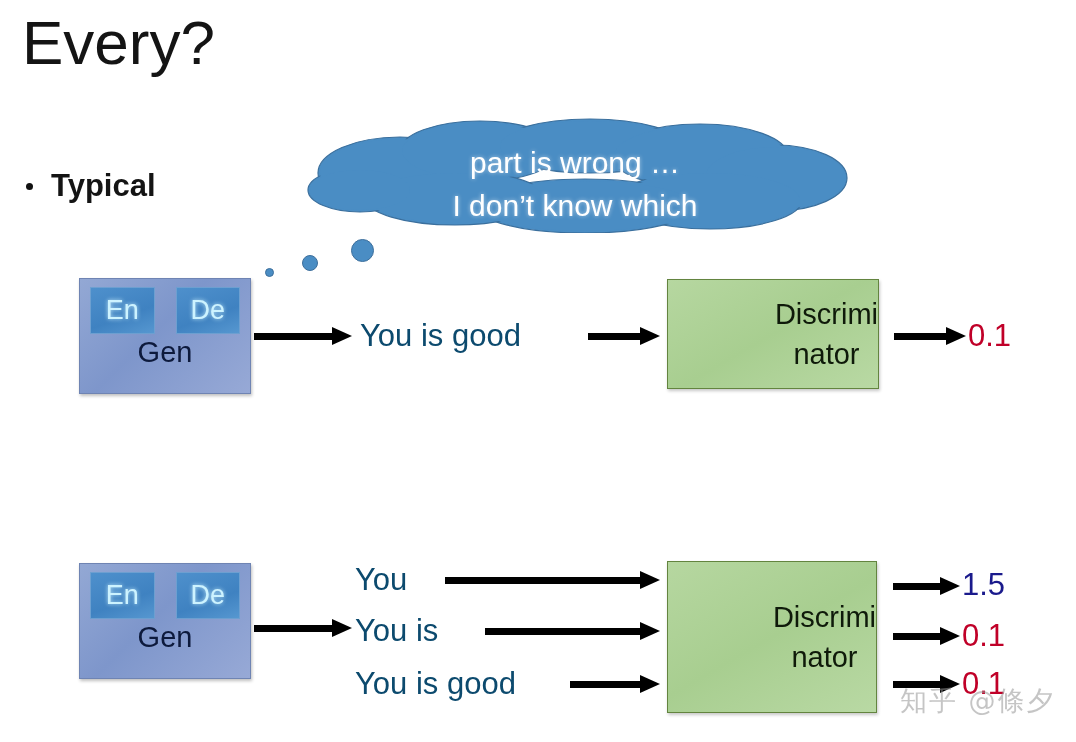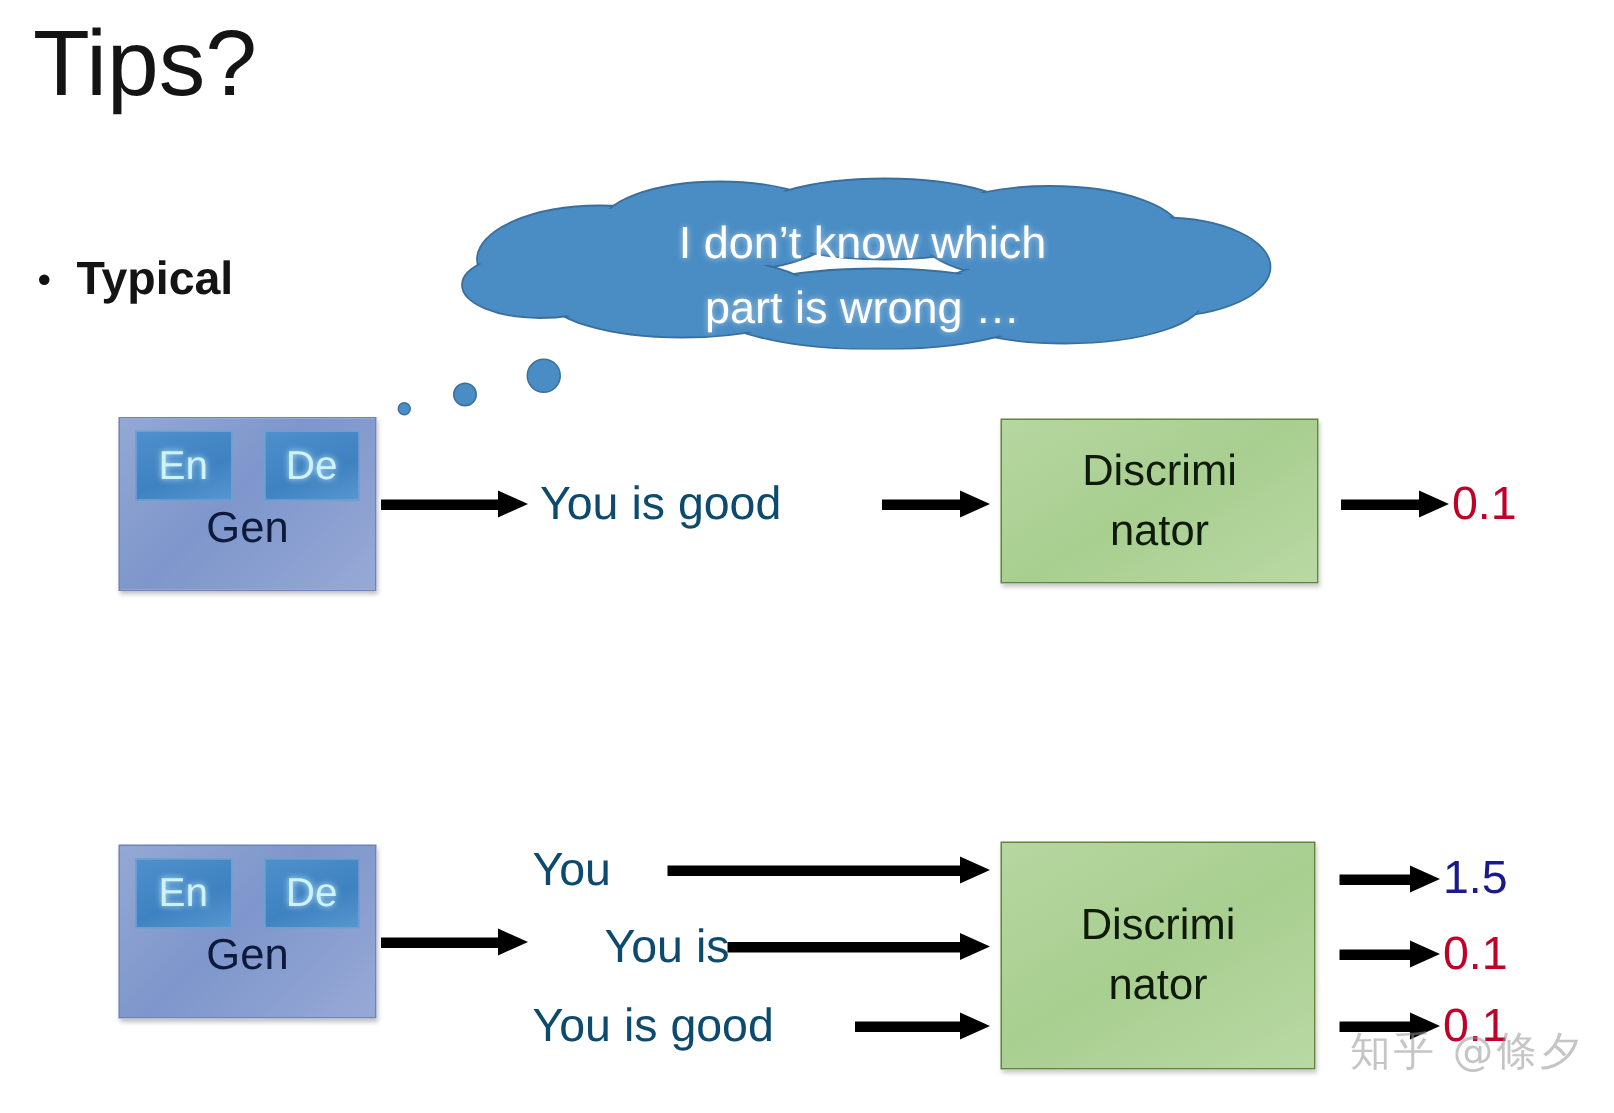--- a/index.html
+++ b/index.html
@@ -195,7 +195,7 @@
 
 <div id="slide">
 
-  <div id="slide-title">Tips?</div>
+  <div id="slide-title">Every?</div>
 
   <div class="bullet-row" id="bullet-typical">
     <span class="bullet-dot"></span>

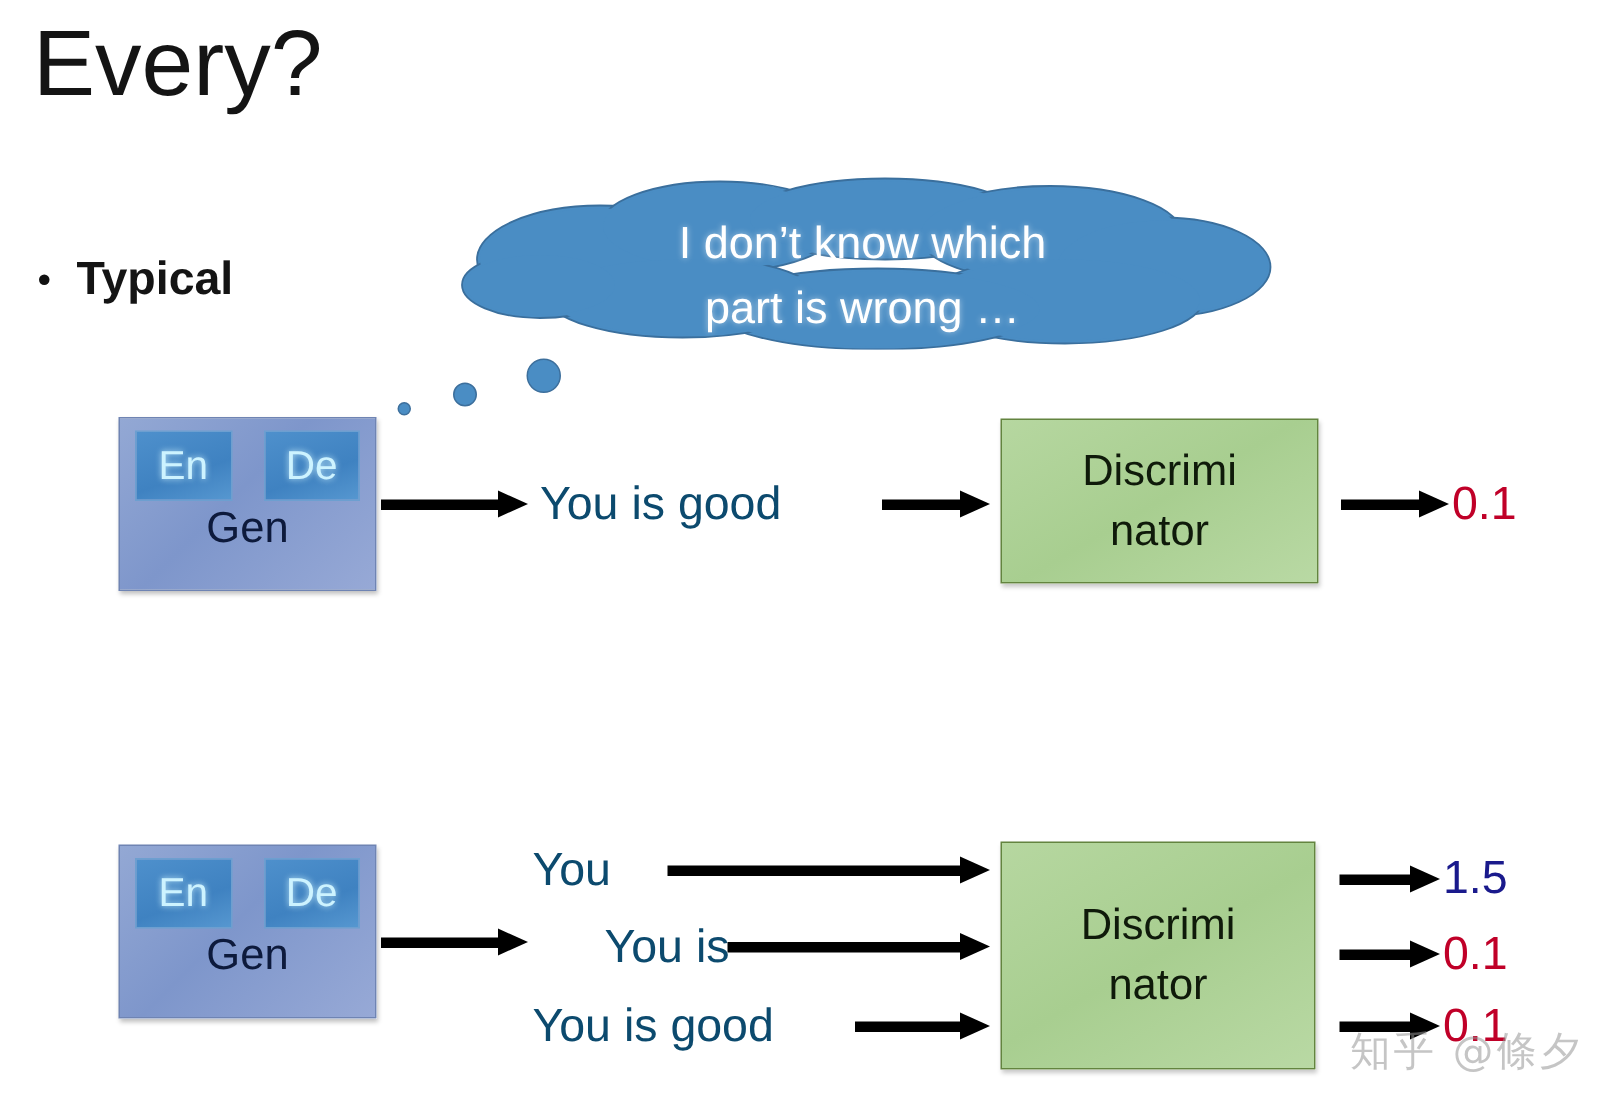--- a/index.html
+++ b/index.html
@@ -228,8 +228,8 @@
       </g>
     </svg>
     <div id="bubble-text">
+      <div>part is wrong …</div>
       <div>I don’t know which</div>
-      <div>part is wrong …</div>
     </div>
   </div>
   <div class="thought-dot" id="thought-dot-3"></div>

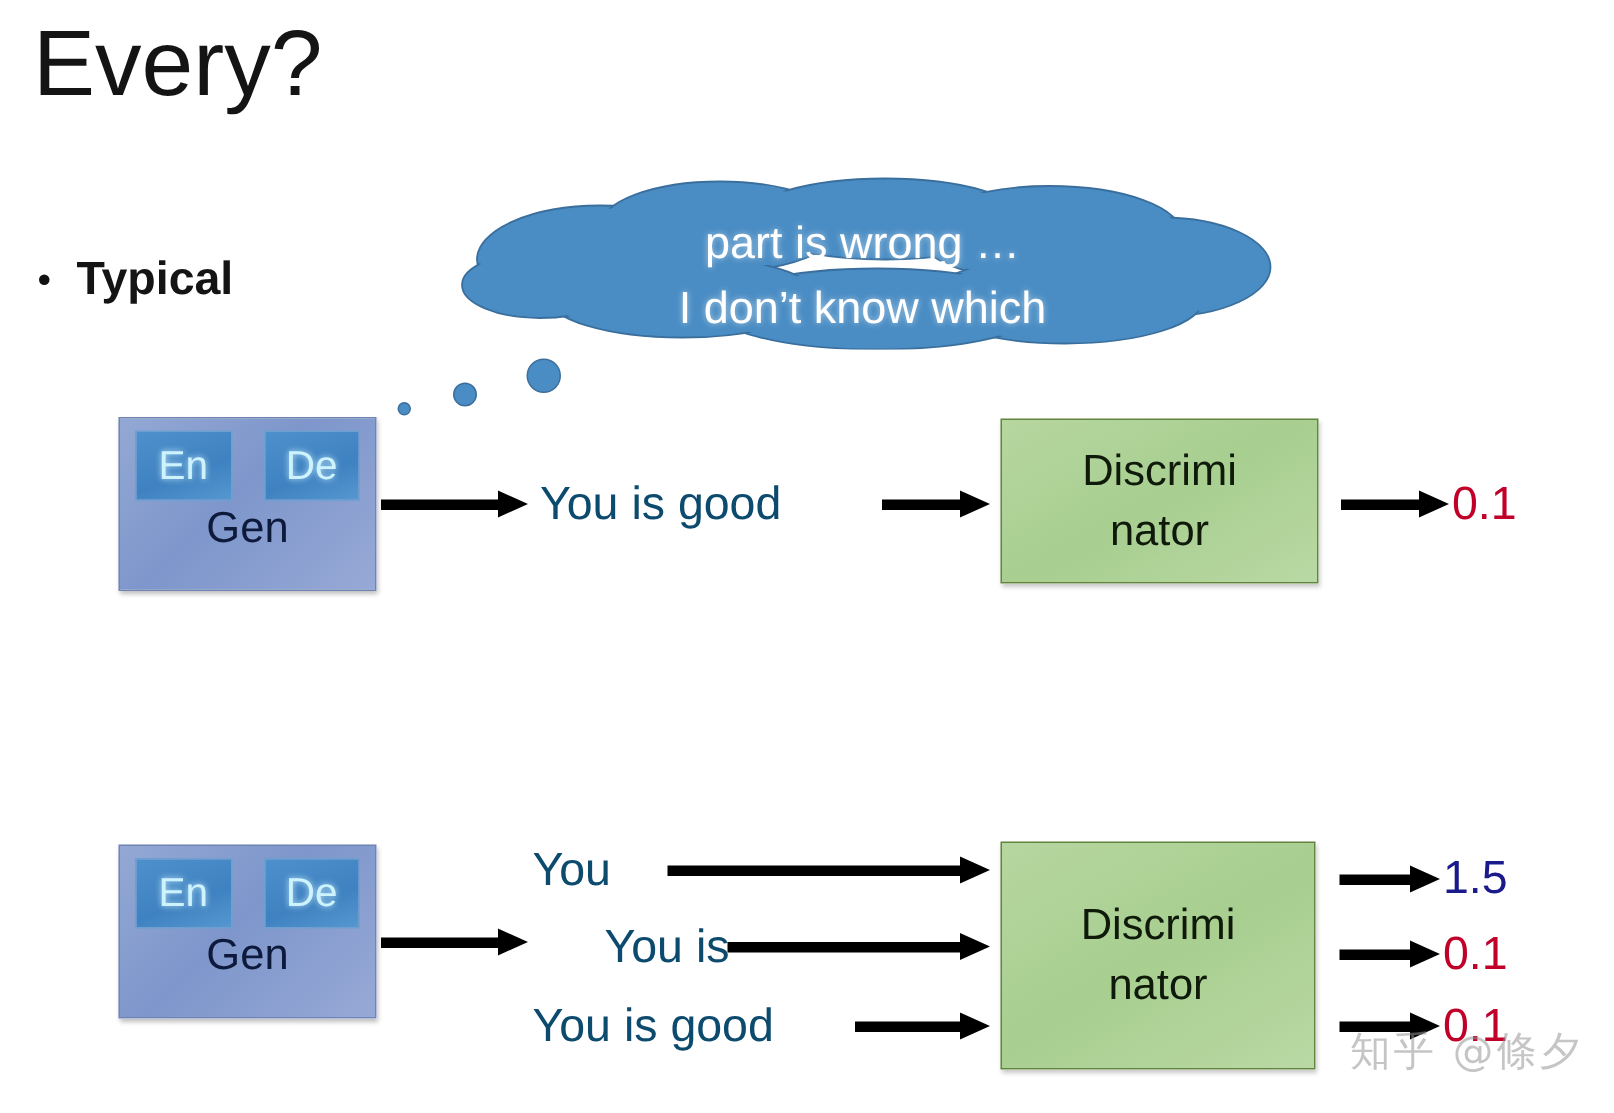--- a/index.html
+++ b/index.html
@@ -134,7 +134,7 @@
     box-shadow: 1px 2px 3px rgba(0,0,0,0.22);
     display: flex;
     align-items: center;
-    justify-content: center;
+    justify-content: flex-end;
     text-align: center;
     color: #0f1a0a;
     font-size: 29px;

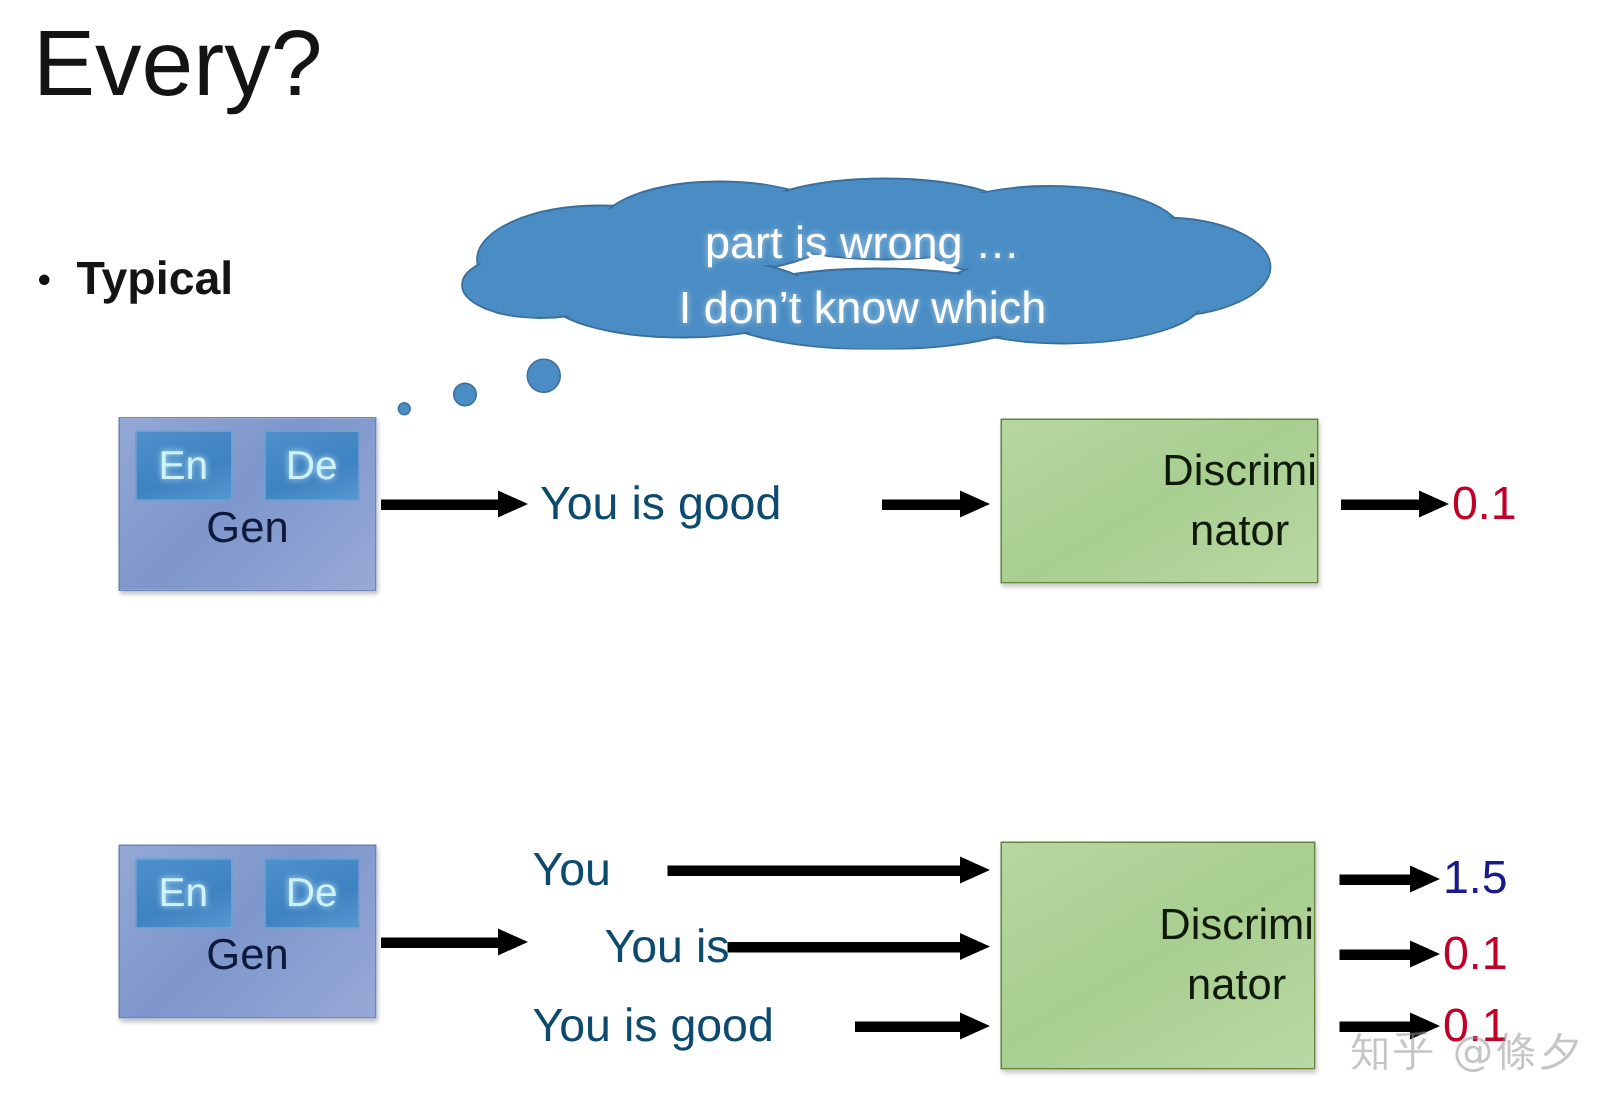--- a/index.html
+++ b/index.html
@@ -290,7 +290,7 @@
     <div class="head" style="left:195px;"></div>
   </div>
 
-  <div class="flow-text" style="left:355px; top:613px;margin-left:48px;">You  is</div>
+  <div class="flow-text" style="left:355px; top:613px;">You  is</div>
   <div class="arrow" style="left:485px; top:625px; width:175px;">
     <div class="shaft" style="width:155px;"></div>
     <div class="head" style="left:155px;"></div>

